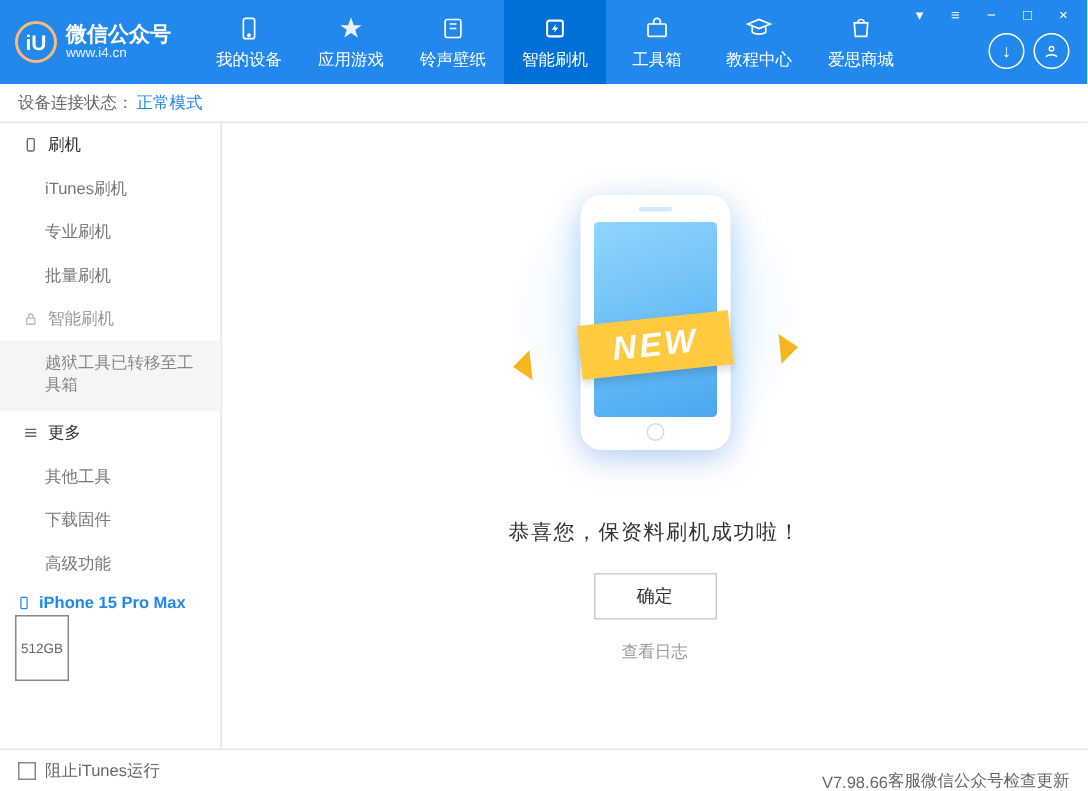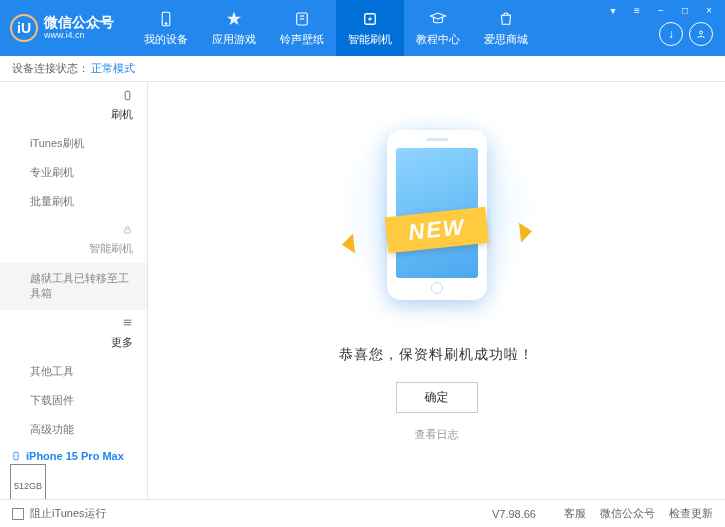--- a/index.html
+++ b/index.html
@@ -120,6 +120,15 @@
     <div class="nav-item">
         <span class="nav-icon">
           <svg width="18" height="18" viewBox="0 0 24 24" fill="none" stroke="#fff" stroke-width="1.5">
+            <rect x="4" y="8" width="16" height="11" rx="1"></rect>
+            <path d="M9 8V6a3 3 0 016 0v2"></path>
+          </svg>
+        </span>
+        <span>工具箱</span>
+      </div>
+    <div class="nav-item">
+        <span class="nav-icon">
+          <svg width="18" height="18" viewBox="0 0 24 24" fill="none" stroke="#fff" stroke-width="1.5">
             <path d="M2 8l10-4 10 4-10 4z"></path>
             <path d="M6 10v5c0 1 3 2 6 2s6-1 6-2v-5"></path>
           </svg>

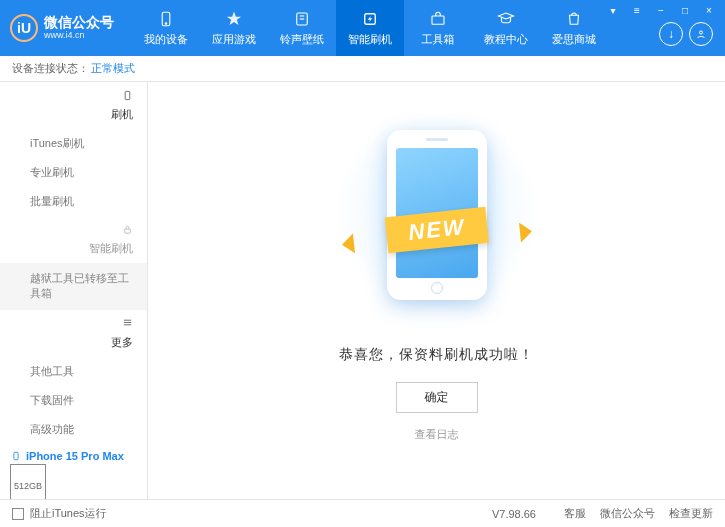--- a/index.html
+++ b/index.html
@@ -33,7 +33,7 @@
 
 
 .sidebar { width: 148px; border-right: 1px solid #e5e5e5; display: flex; flex-direction: column; font-size: 11px; color: #555; overflow-y: auto; }
-.side-section { padding: 7px 14px; color: #999; display: flex; align-items: flex-end; gap: 6px; flex-direction: column; }
+.side-section { padding: 7px 14px; color: #999; display: flex; align-items: center; gap: 6px; }
 .side-section.hdr { color: #333; }
 .side-item { padding: 7px 14px 7px 30px; cursor: pointer; color: #777; }
 .side-item.active { background: #eaf4fe; color: #2288ee; border-left: 2px solid #2288ee; padding-left: 28px; }

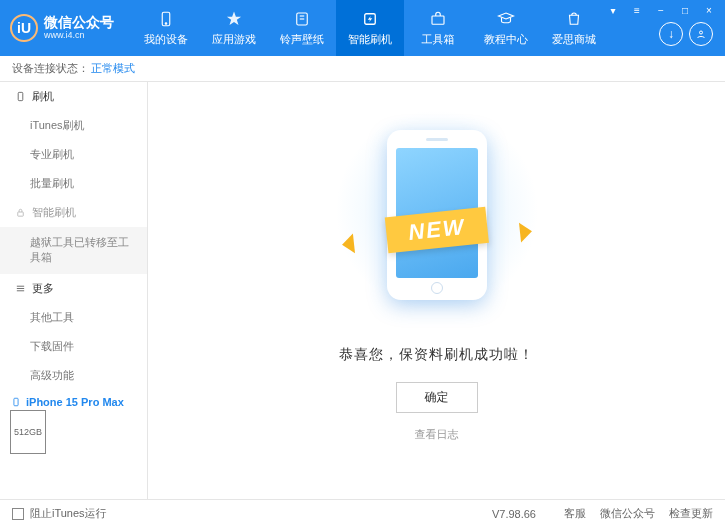--- a/index.html
+++ b/index.html
@@ -63,7 +63,7 @@
 
 .footer { height: 28px; border-top: 1px solid #e5e5e5; display: flex; align-items: center; padding: 0 12px; font-size: 11px; color: #666; justify-content: space-between; }
 .footer-left { display: flex; align-items: center; gap: 6px; }
-.footer-right { display: flex; align-items: center; gap: 14px; }
+.footer-right { display: flex; align-items: flex-end; }
 .fcb { width: 12px; height: 12px; border: 1px solid #888; }
 .divider { height: 28px; }
 

